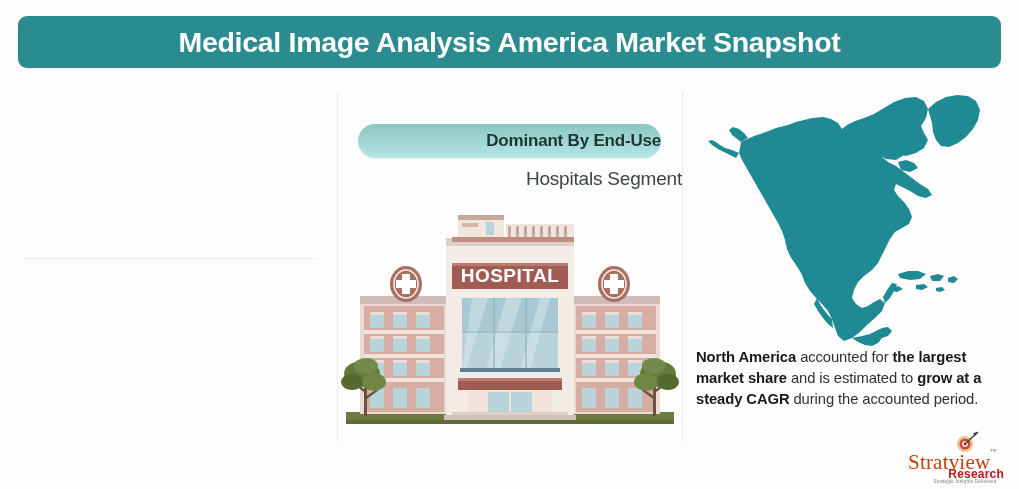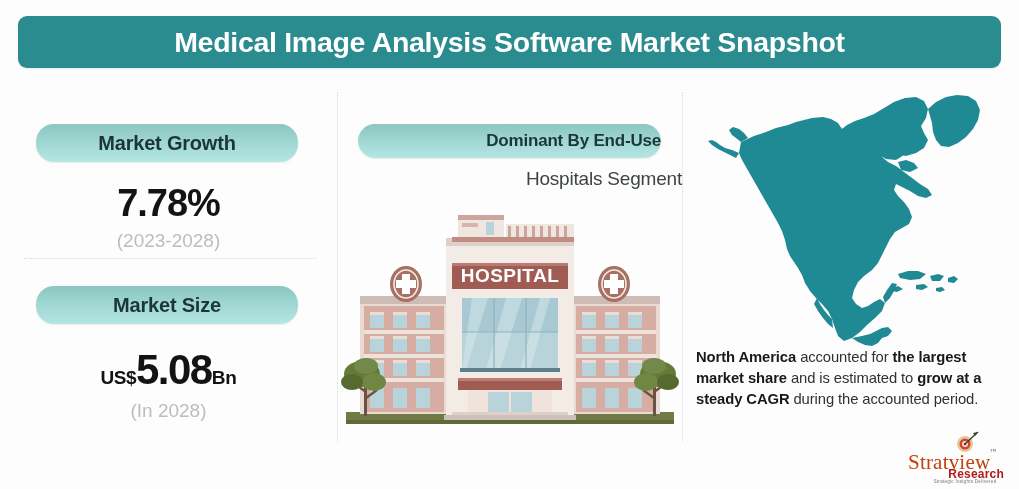--- a/index.html
+++ b/index.html
@@ -137,7 +137,7 @@
 <div class="canvas">
 
   <div class="title-bar">
-    <div class="title-text">Medical Image Analysis Software Market Snapshot</div>
+    <div class="title-text">Medical Image Analysis America Market Snapshot</div>
   </div>
 
   <div class="vdiv left"></div>

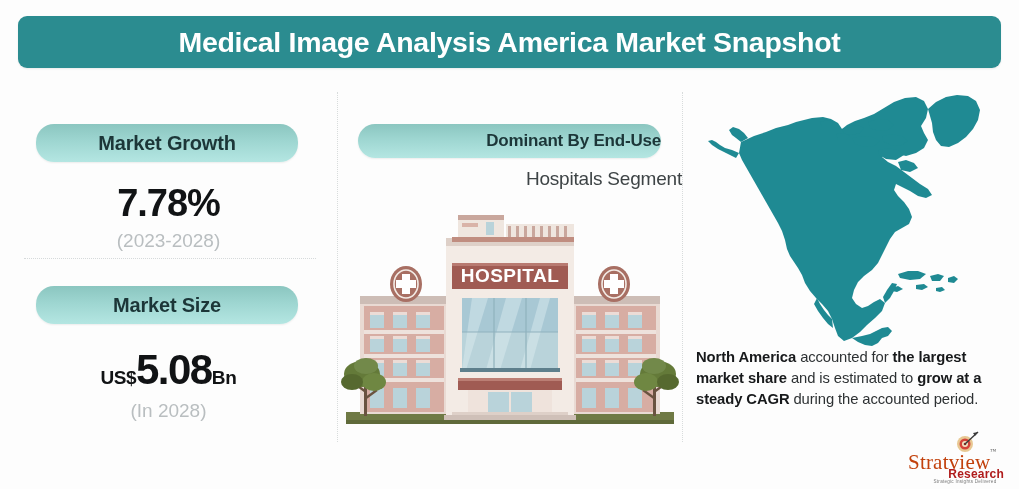--- a/index.html
+++ b/index.html
@@ -144,22 +144,6 @@
   <div class="vdiv right"></div>
   <div class="hdiv"></div>
 
-  <div class="left-col">
-
-    <div class="pill pill-growth">
-      <span>Market Growth</span>
-    </div>
-    <div class="stat-value growth-value">7.78%</div>
-    <div class="stat-sub growth-sub">(2023-2028)</div>
-
-    <div class="pill pill-size">
-      <span>Market Size</span>
-    </div>
-    <div class="size-value">
-      <span class="cur">US$</span><span class="num">5.08</span><span class="unit">Bn</span>
-    </div>
-    <div class="stat-sub size-sub">(In 2028)</div>
-  </div>
 
   <div class="mid-col">
 

